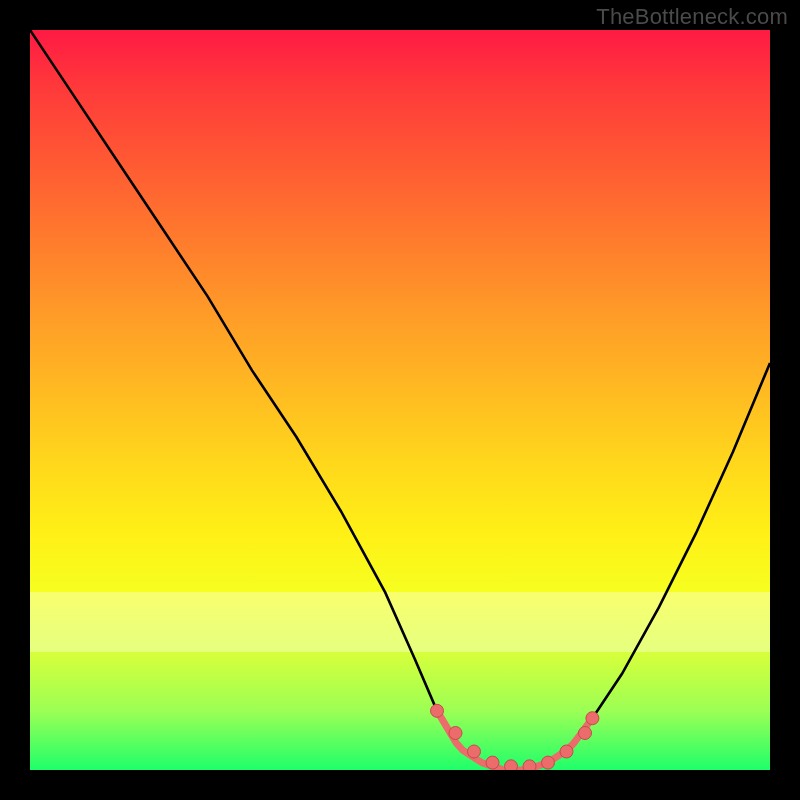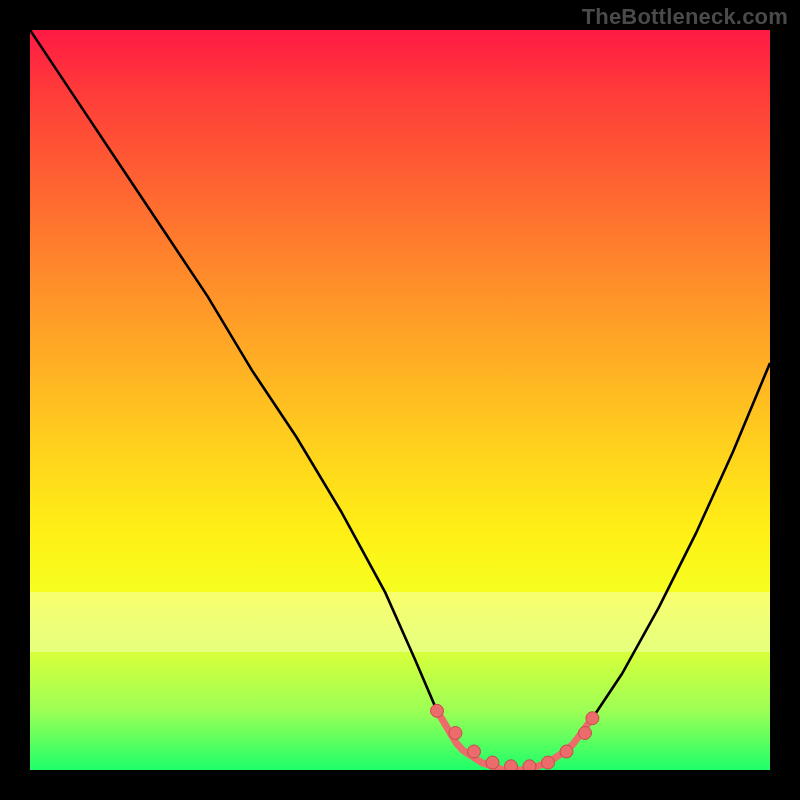--- a/index.html
+++ b/index.html
@@ -23,7 +23,7 @@
     right: 12px;
     color: #4a4a4a;
     font-size: 22px;
-    font-weight: 700;
+    font-weight: 400;
     letter-spacing: 0.2px;
     z-index: 30;
   }

